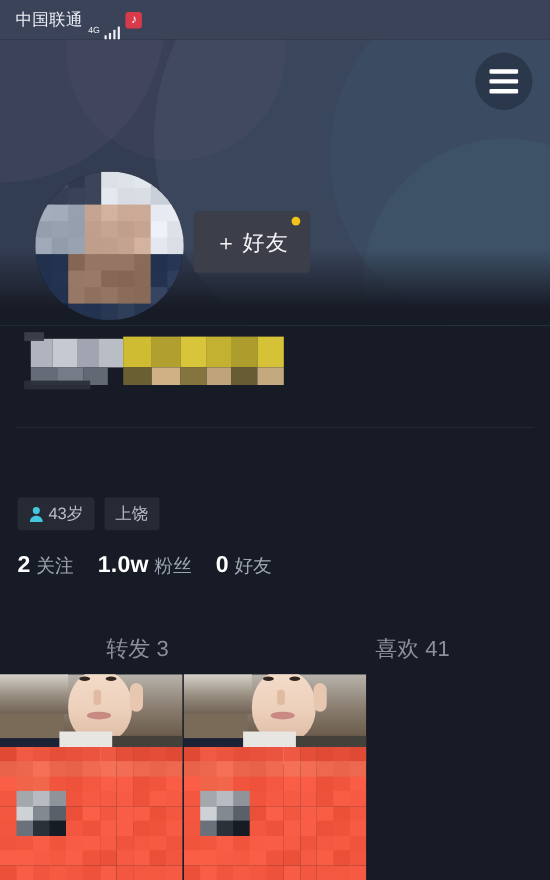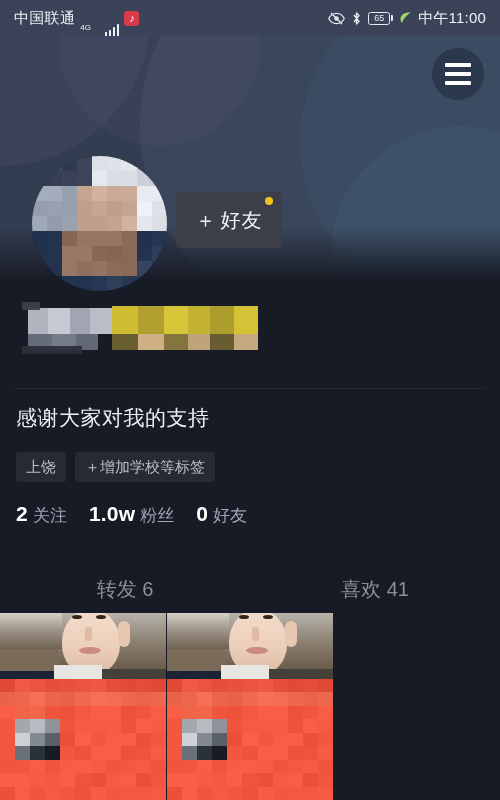--- a/index.html
+++ b/index.html
@@ -182,30 +182,6 @@
           </span>
       </span>
       <span class="dy-icon">♪</span>
-    </div>
-    <div class="sb-right">
-      <span class="eye">
-        <svg width="17" height="13" viewBox="0 0 17 13">
-            <path d="M8.5 1.4C4.6 1.4 1.7 4.2 .8 6.5c.9 2.3 3.8 5.1 7.7 5.1s6.8-2.8 7.7-5.1C15.3 4.2 12.4 1.4 8.5 1.4z" fill="none" stroke="#e8eaf0" stroke-width="1.2"></path>
-            <circle cx="8.5" cy="6.5" r="2.2" fill="#e8eaf0"></circle>
-            <path d="M3 1 L14 12" stroke="#e8eaf0" stroke-width="1.2"></path>
-          </svg>
-      </span>
-      <span class="bt">
-        <svg width="11" height="15" viewBox="0 0 11 15">
-            <path d="M3 4 L8 10.5 L5.5 13 V2 L8 4.5 L3 11" fill="none" stroke="#e8eaf0" stroke-width="1.3" stroke-linejoin="round"></path>
-          </svg>
-      </span>
-      <span class="battery">
-        <span class="batt-body">65</span>
-        <span class="batt-cap"></span>
-      </span>
-      <span class="leaf">
-        <svg width="13" height="14" viewBox="0 0 13 14">
-            <path d="M11.5 1.5C6 1 1.5 3.5 1.5 8c0 2.2 1.5 4 1.5 4S4 7 11.5 1.5z" fill="#9fd66b"></path>
-          </svg>
-      </span>
-      <span class="clock">中午11:00</span>
     </div>
   </div>
 

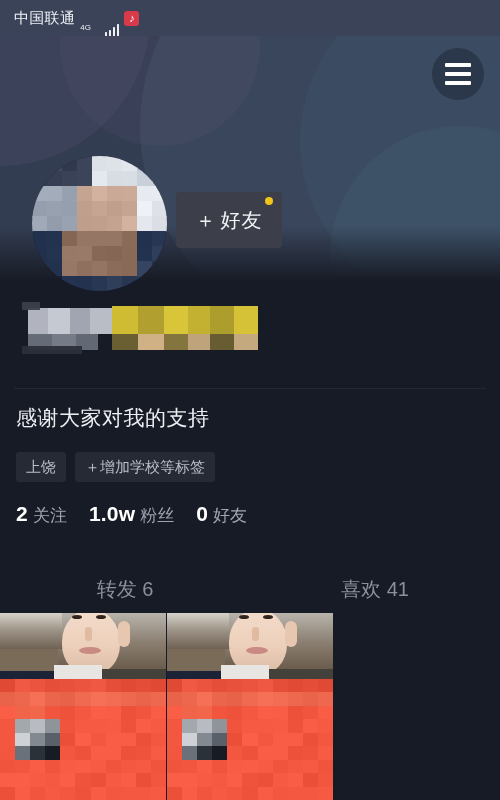--- a/index.html
+++ b/index.html
@@ -21,7 +21,7 @@
   .sb-left{ display:flex; align-items:center; gap:5px; }
   .sb-right{ display:flex; align-items:center; gap:6px; }
   .carrier{ font-size:15px; letter-spacing:.3px; color:#eef0f5; }
-  .net-wrap{ display:flex; align-items:flex-end; gap:13px;margin-top:24px; }
+  .net-wrap{ display:flex; align-items:flex-end; gap:3px;margin-top:24px; }
   .net-label{ font-size:8px; line-height:8px; color:#eef0f5; margin-right:1px; align-self:flex-start;}
   .bars{ display:flex; align-items:flex-end; gap:1.5px; height:12px; }
   .bars i{ display:block; width:2.5px; background:#eef0f5; border-radius:.5px;}

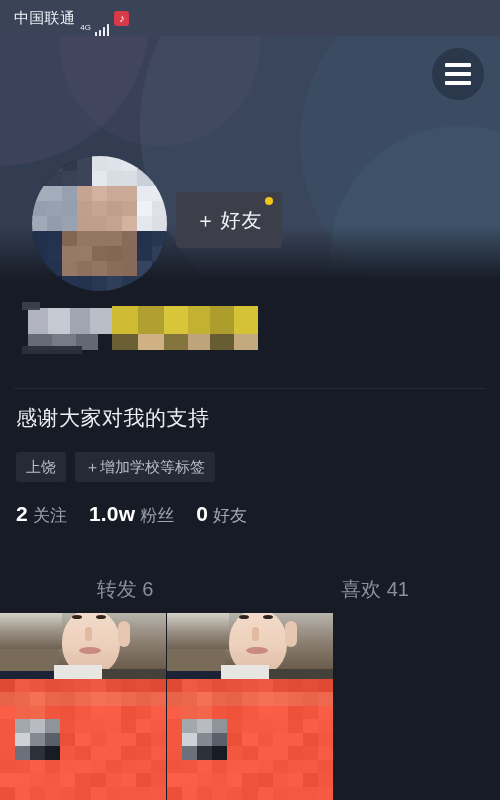--- a/index.html
+++ b/index.html
@@ -318,7 +318,6 @@
 
   <div class="divider"></div>
 
-  <div class="bio">感谢大家对我的支持</div>
 
   <div class="tags">
     <div class="tag">

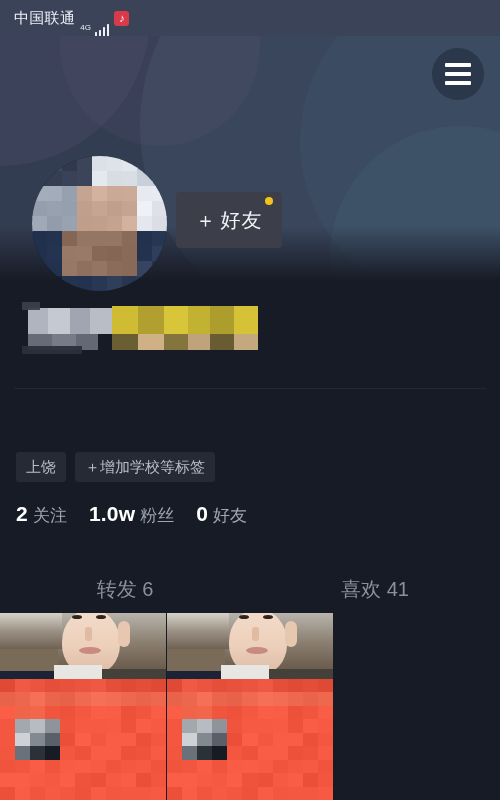--- a/index.html
+++ b/index.html
@@ -320,6 +320,15 @@
 
 
   <div class="tags">
+    <div class="tag">
+      <span class="person-ic">
+        <svg width="14" height="15" viewBox="0 0 14 15">
+            <circle cx="7" cy="4.2" r="3.2" fill="#45c8dd"></circle>
+            <path d="M1.2 14.5c0-3.4 2.6-5.6 5.8-5.6s5.8 2.2 5.8 5.6z" fill="#45c8dd"></path>
+          </svg>
+      </span>
+      <span>43岁</span>
+    </div>
     <div class="tag">
       <span>上饶</span>
     </div>

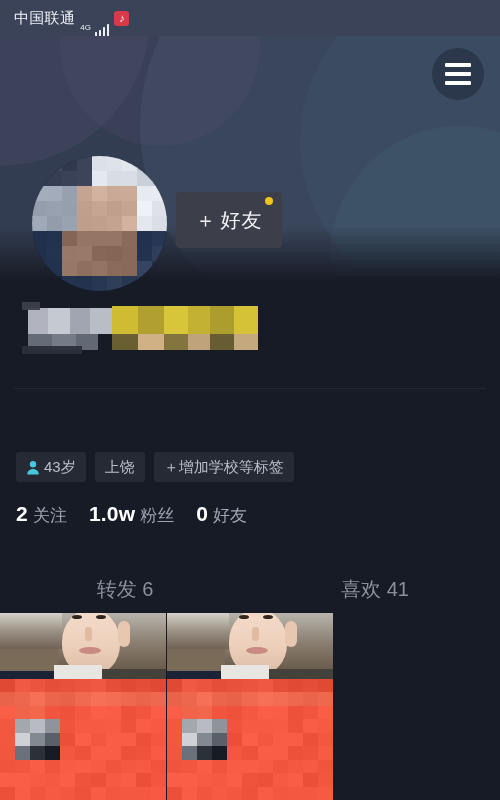--- a/index.html
+++ b/index.html
@@ -331,9 +331,6 @@
     </div>
     <div class="tag">
       <span>上饶</span>
-    </div>
-    <div class="tag">
-      <span>＋增加学校等标签</span>
     </div>
   </div>
 

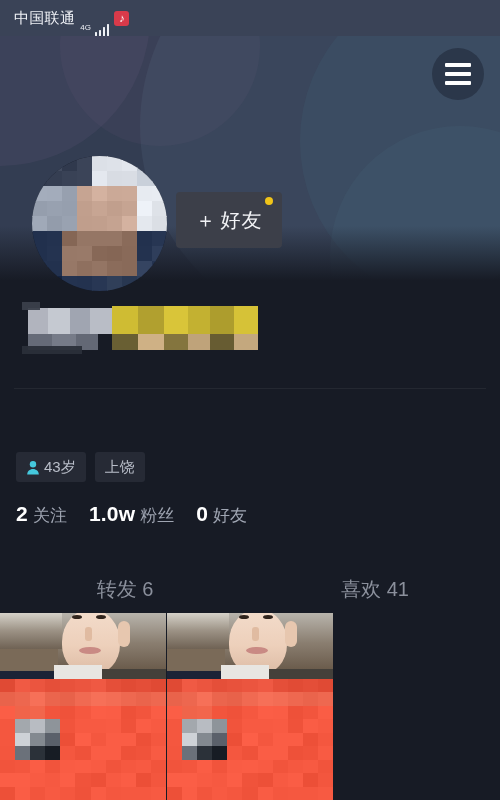--- a/index.html
+++ b/index.html
@@ -351,7 +351,7 @@
 
   <div class="tabs">
     <div class="tab">
-      <span>转发 6</span>
+      <span>转发 3</span>
 
     </div>
     <div class="tab">

